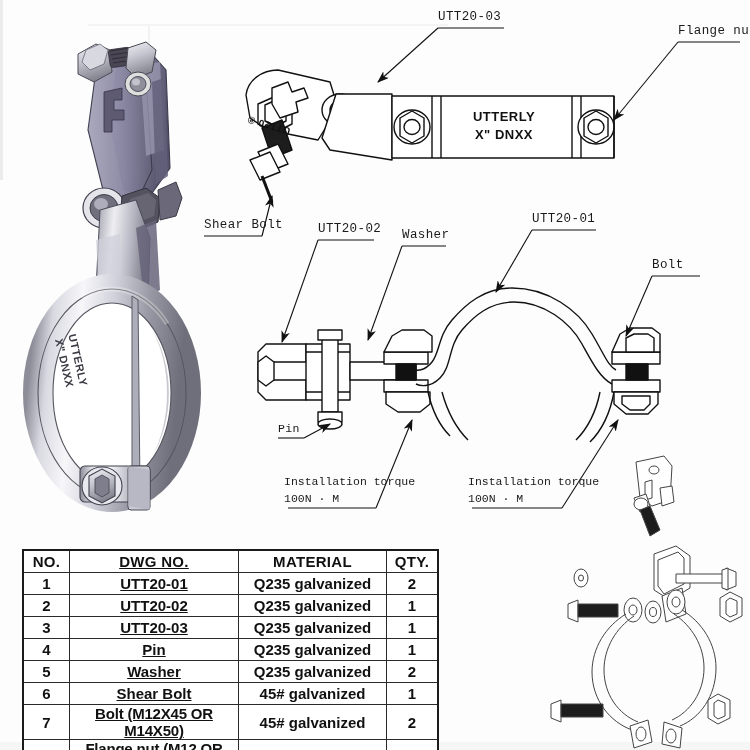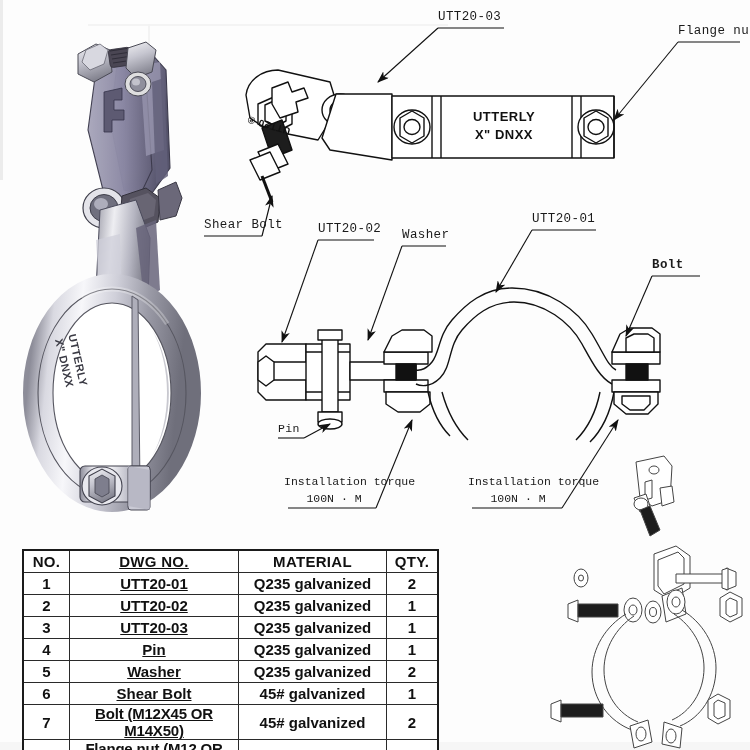--- a/index.html
+++ b/index.html
@@ -442,7 +442,7 @@
 
   <div class="callout" style="left:532px;top:212px;">UTT20-01</div>
 
-  <div class="callout" style="left:652px;top:258px;font-weight:bold;">Bolt</div>
+  <div class="callout" style="left:652px;top:258px;">Bolt</div>
 
   <div class="callout small" style="left:278px;top:422px;">Pin</div>
 

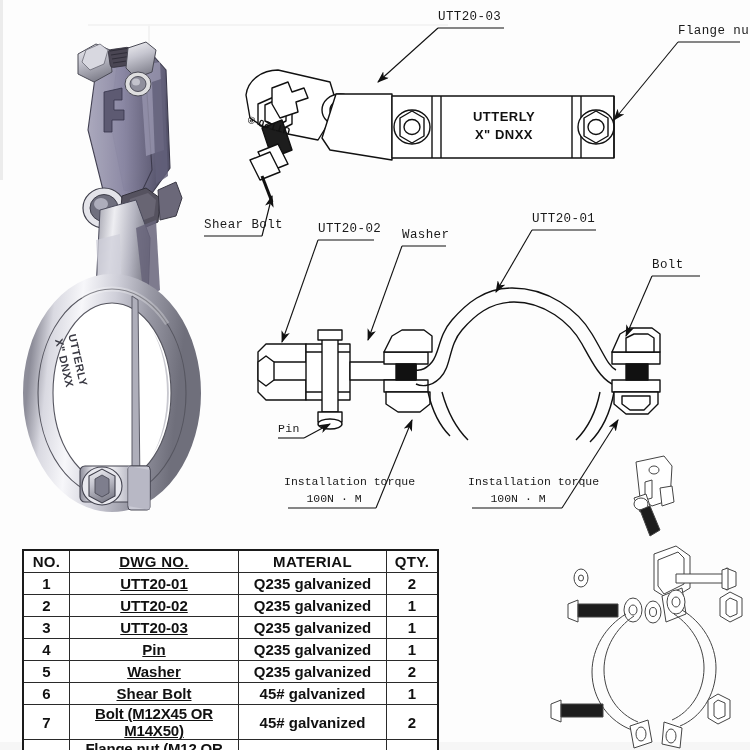--- a/index.html
+++ b/index.html
@@ -40,7 +40,7 @@
     font-family:"Liberation Mono", monospace;
     font-size:11.5px;
     color:#1a1a1a;
-    text-align:center;
+    text-align:left;
     white-space:nowrap;
     line-height:1.45;
   }

